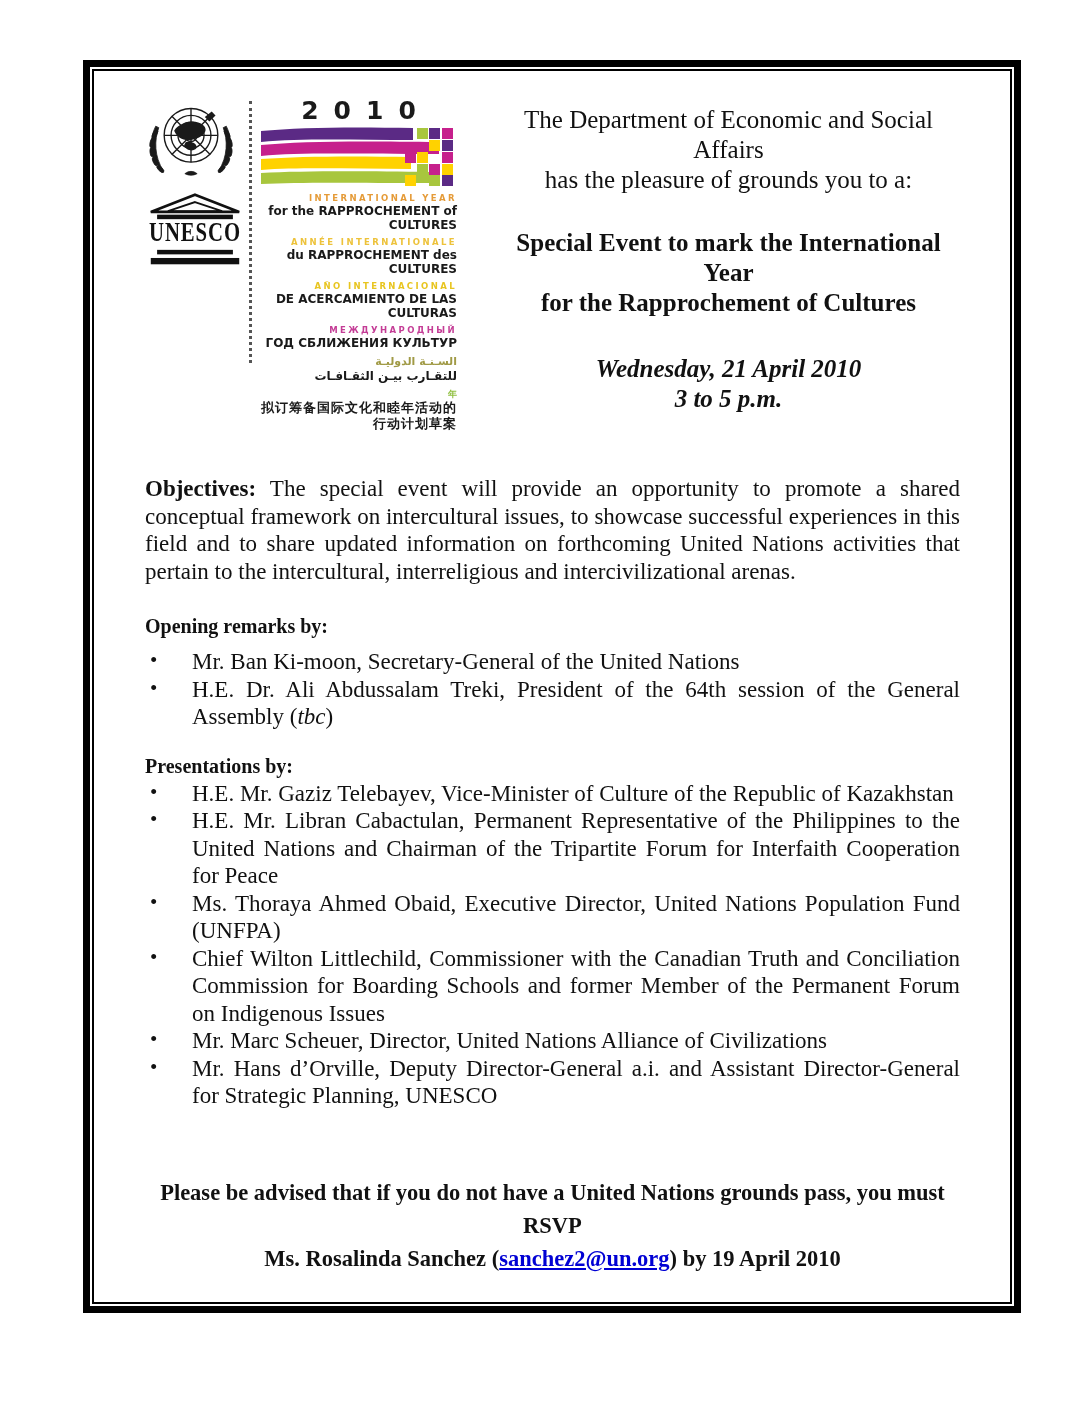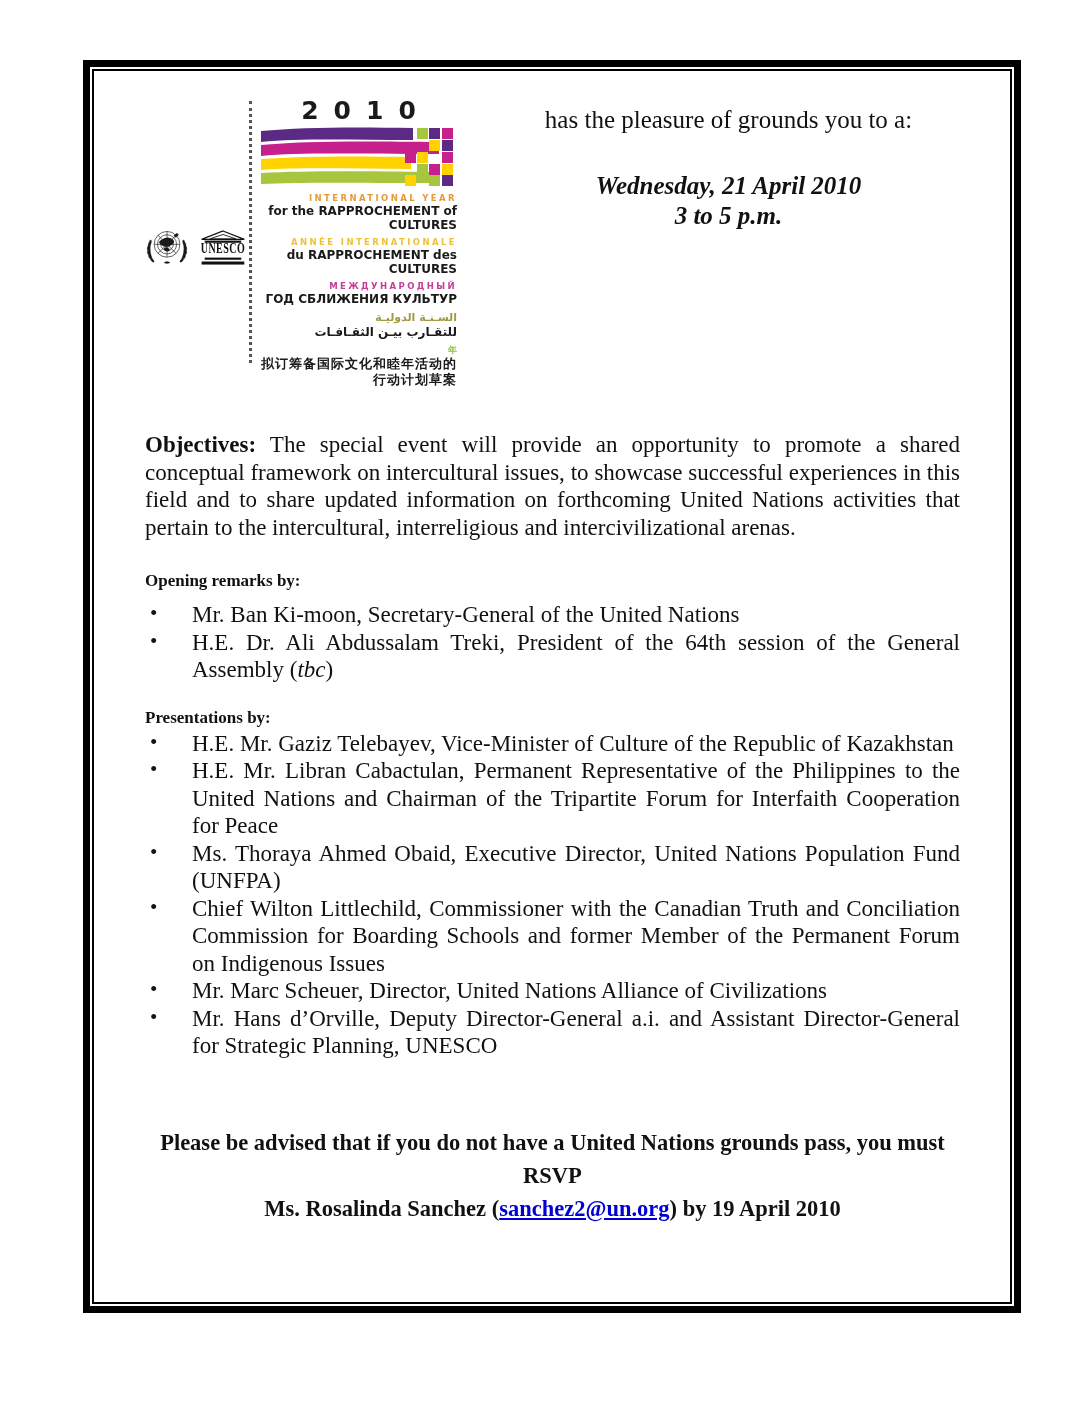--- a/index.html
+++ b/index.html
@@ -166,6 +166,7 @@
 
           <div class="invite-block">
             <p class="invite-intro">
+              <span class="blk">The Department of Economic and Social Affairs</span>
               <span class="blk">has the pleasure of grounds you to a:</span>
             </p>
             <p class="invite-when">

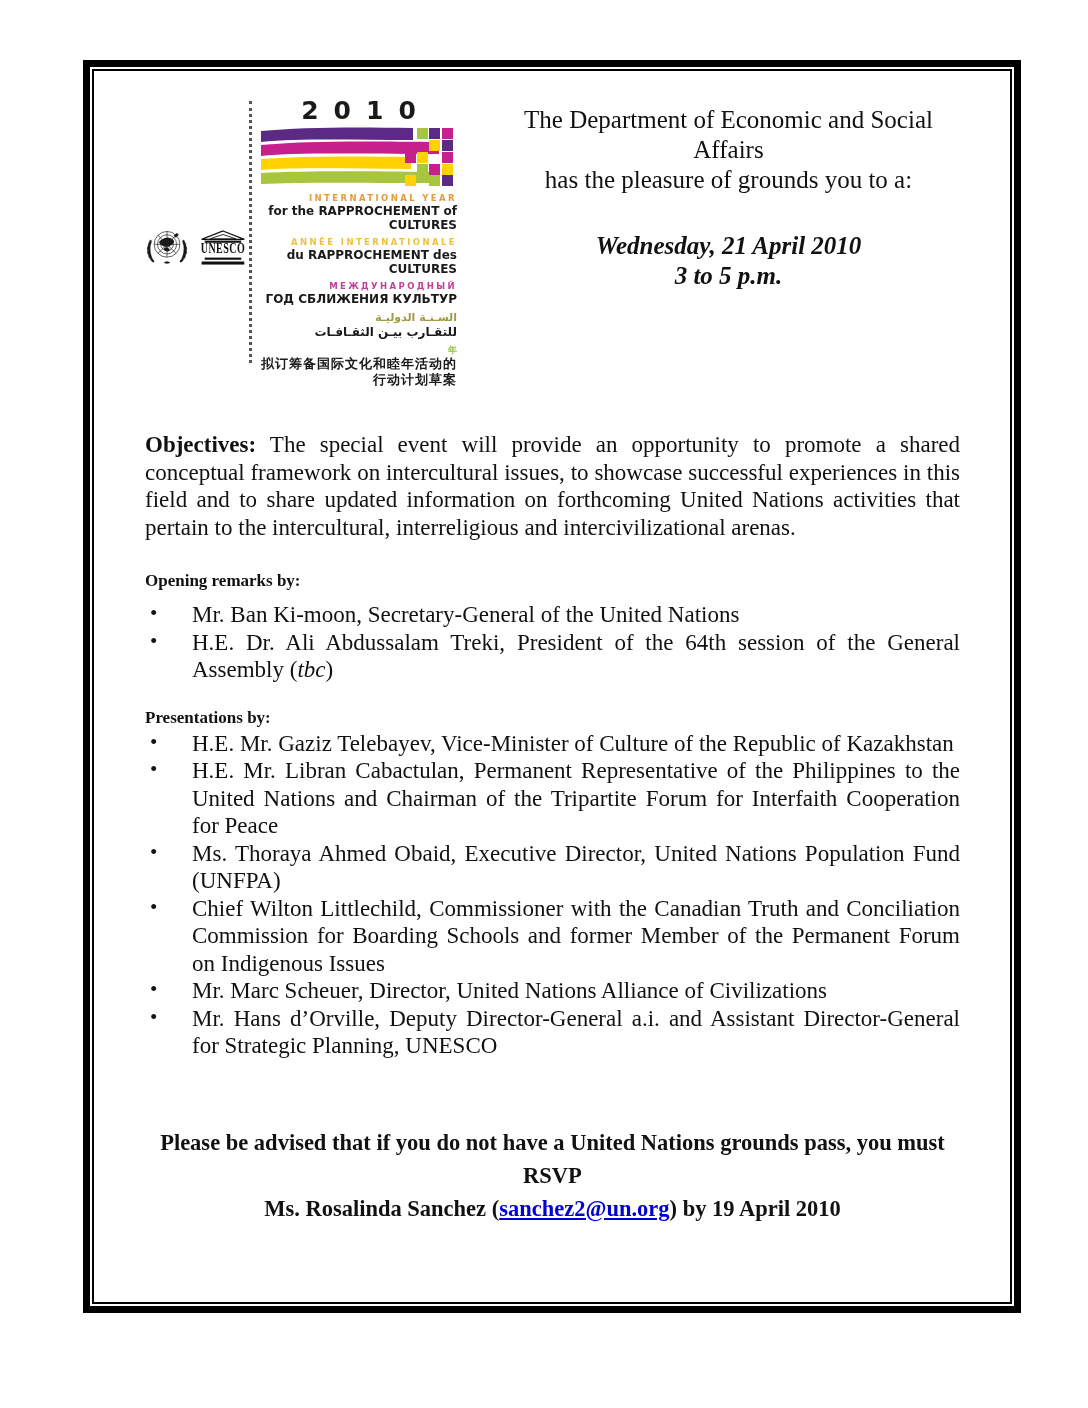--- a/index.html
+++ b/index.html
@@ -13,7 +13,7 @@
   
   .top-row{display:flex;align-items:flex-start;}
   .logo-block{display:flex;width:352px;flex-shrink:0;}
-  .org-col{width:102px;display:flex;align-items:center;
+  .org-col{width:102px;display:flex;flex-direction:column;align-items:flex-start;
            gap:10px;padding-top:6px;flex-shrink:0;}
   .dotted-divider{width:0;border-left:3px dotted #555;height:262px;margin:4px 9px 0 2px;}
   .iyrc-col{width:196px;font-family:"DejaVu Sans","Liberation Sans",sans-serif;}

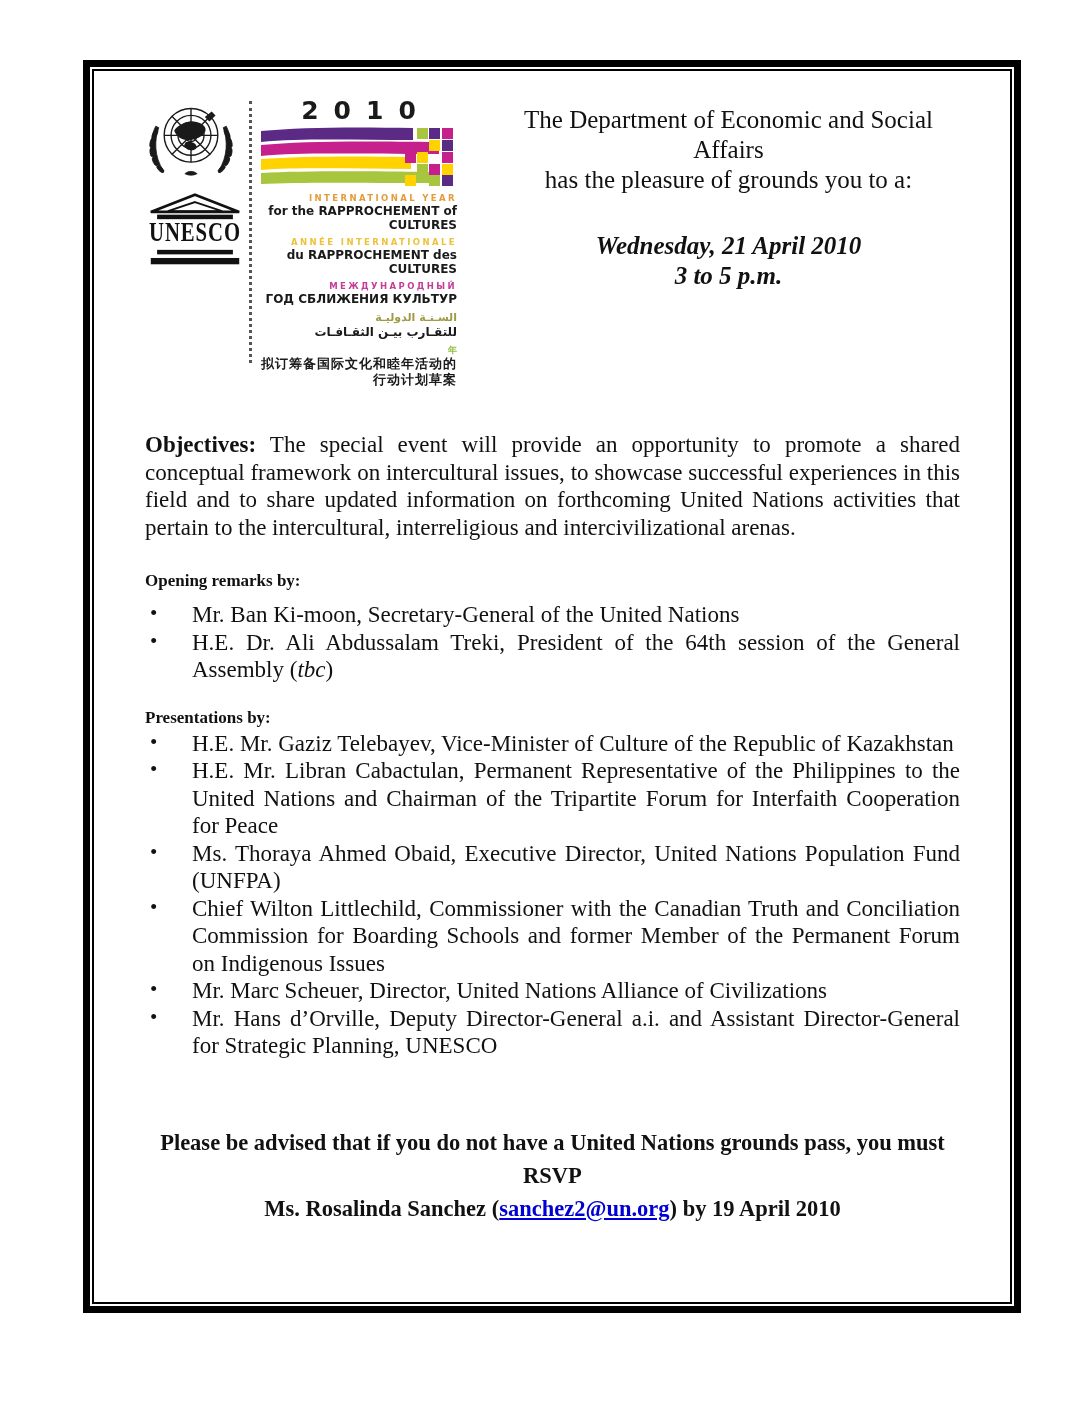--- a/index.html
+++ b/index.html
@@ -169,6 +169,10 @@
               <span class="blk">The Department of Economic and Social Affairs</span>
               <span class="blk">has the pleasure of grounds you to a:</span>
             </p>
+            <p class="invite-title">
+              <span class="blk">Special Event to mark the International Year</span>
+              <span class="blk">for the Rapprochement of Cultures</span>
+            </p>
             <p class="invite-when">
               <span class="blk">Wednesday, 21 April 2010</span>
               <span class="blk">3 to 5 p.m.</span>

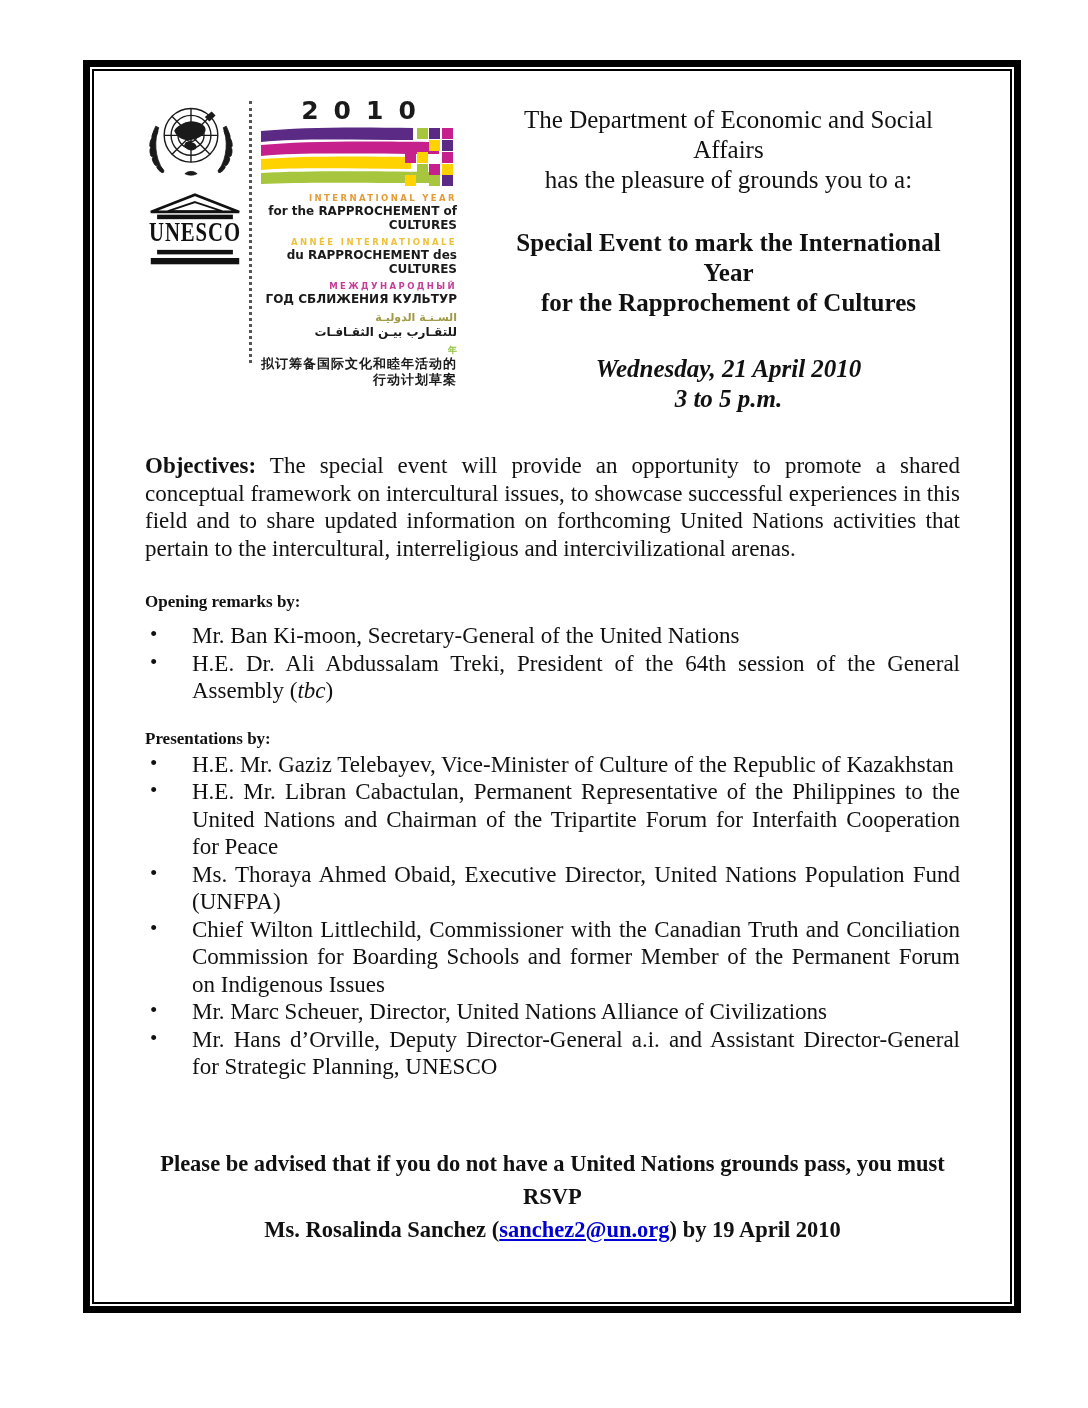--- a/index.html
+++ b/index.html
@@ -149,6 +149,10 @@
                   <span class="ll-bold">du RAPPROCHEMENT des CULTURES</span>
                 </div>
                 <div class="ll">
+                  <span class="ll-small c-yellow">AÑO INTERNACIONAL</span>
+                  <span class="ll-bold">DE ACERCAMIENTO DE LAS CULTURAS</span>
+                </div>
+                <div class="ll">
                   <span class="ll-small c-magenta">МЕЖДУНАРОДНЫЙ</span>
                   <span class="ll-bold">ГОД СБЛИЖЕНИЯ КУЛЬТУР</span>
                 </div>

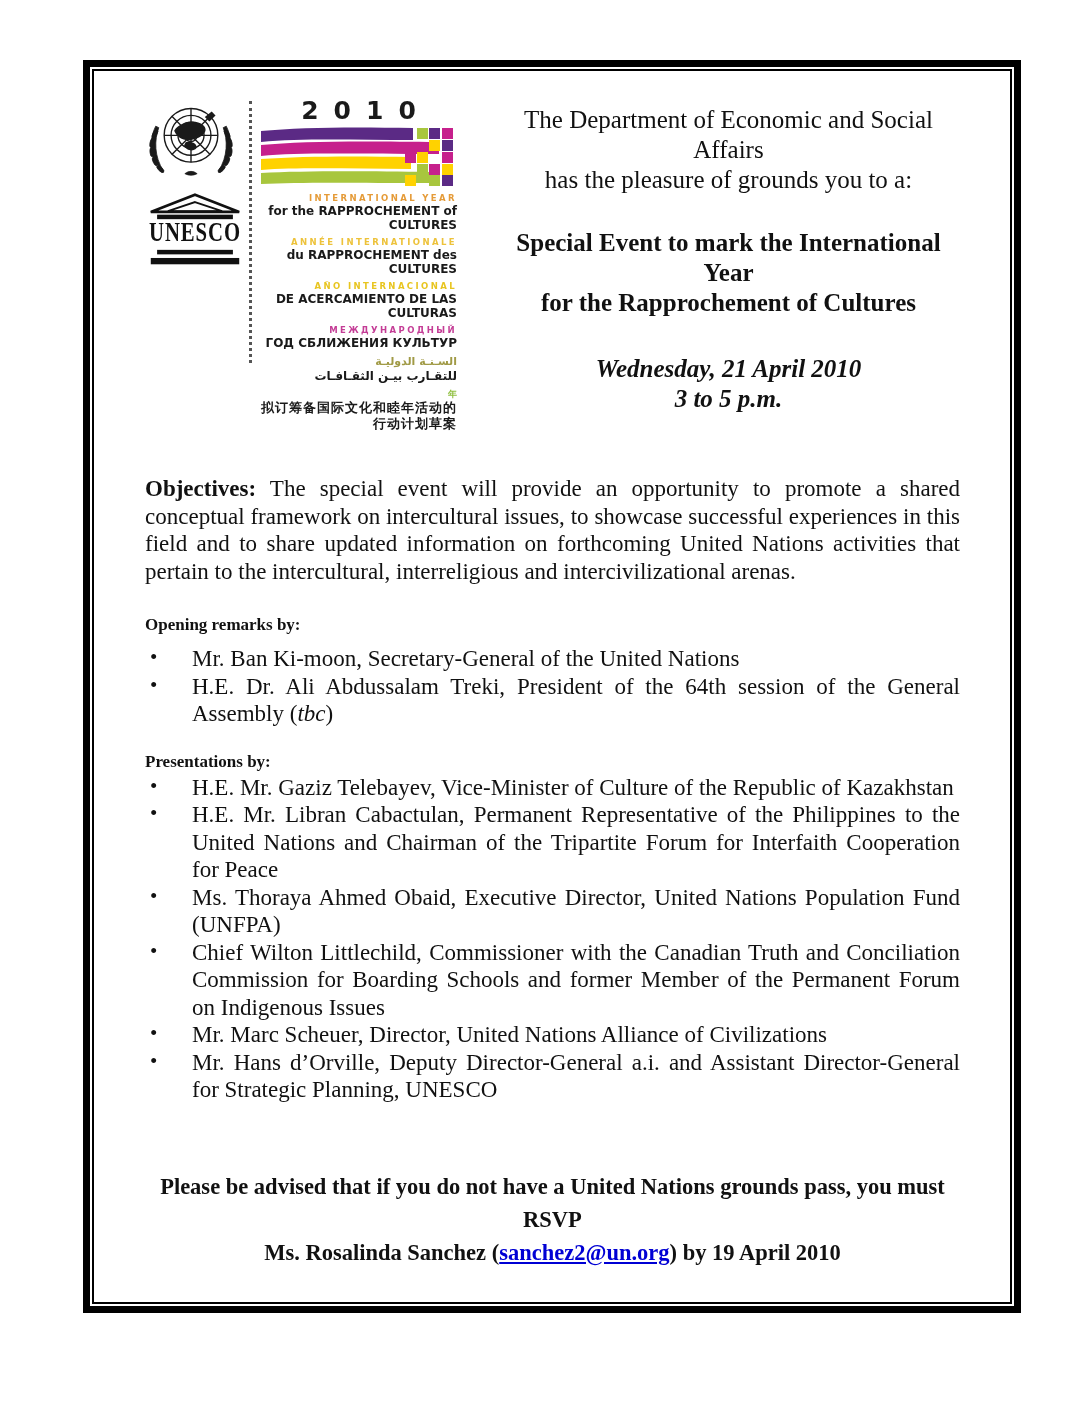--- a/index.html
+++ b/index.html
@@ -42,7 +42,7 @@
   .para b{font-weight:700;}
   .para-location{margin-top:30px;}
   .para-objectives{margin-top:38px;}
-  .sec-heading{font-size:17px;font-weight:700;margin:30px 0 0 0;}
+  .sec-heading{font-size:20px;font-weight:700;margin:30px 0 0 0;}
   .sec-heading.tight{margin-top:24px;}
   ul.blist{list-style:none;margin:10px 0 0 0;padding:0;}
   ul.blist.tight{margin-top:2px;}

